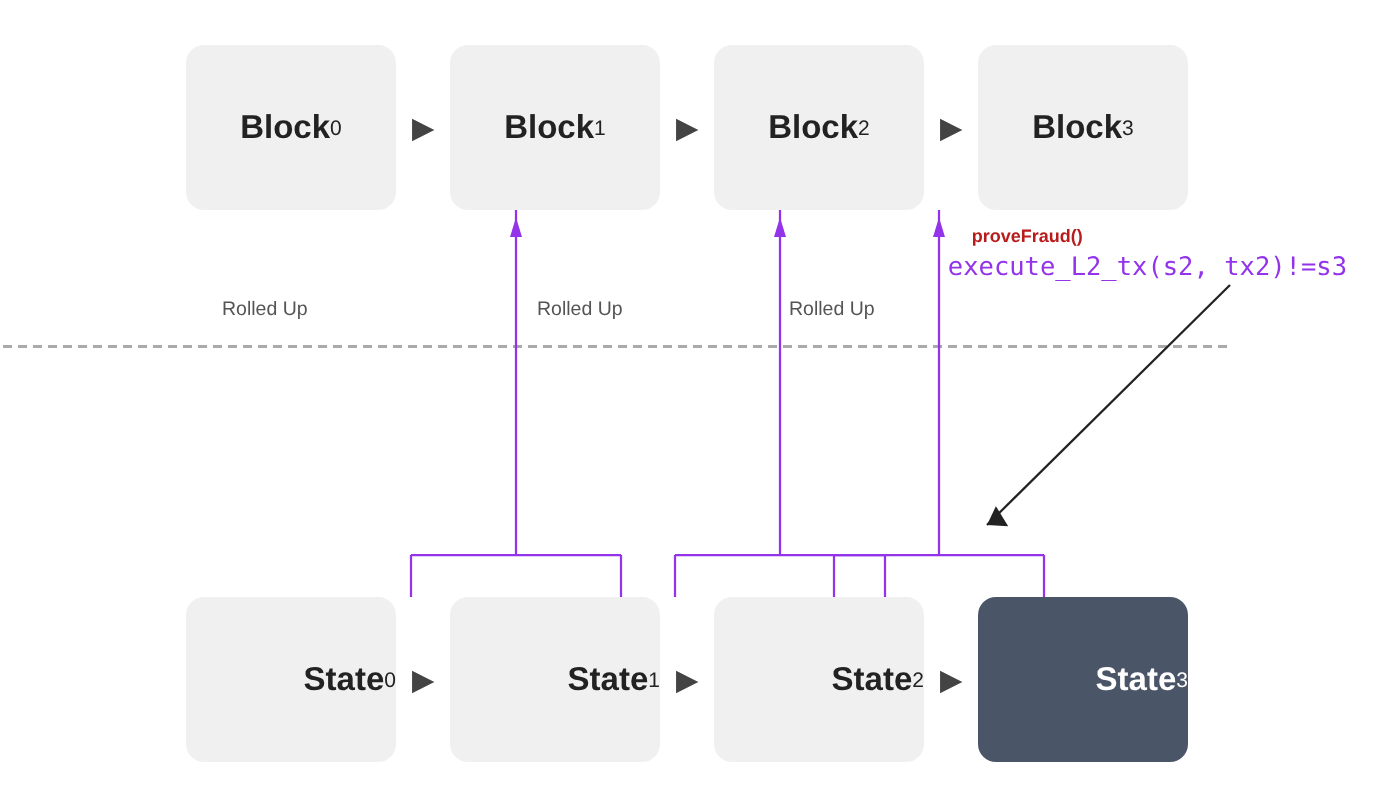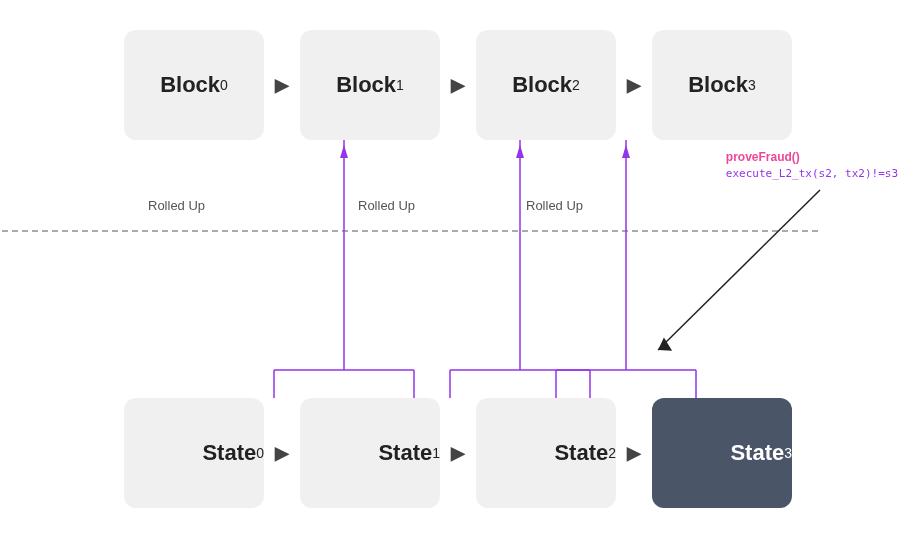--- a/index.html
+++ b/index.html
@@ -129,7 +129,8 @@
 
     .prove-fraud-title {
       font-weight: 600;
-      color: #ec4899;
+      color: #b91c1c;
+      margin-left: 16px;
     }
 
     .prove-fraud-code {

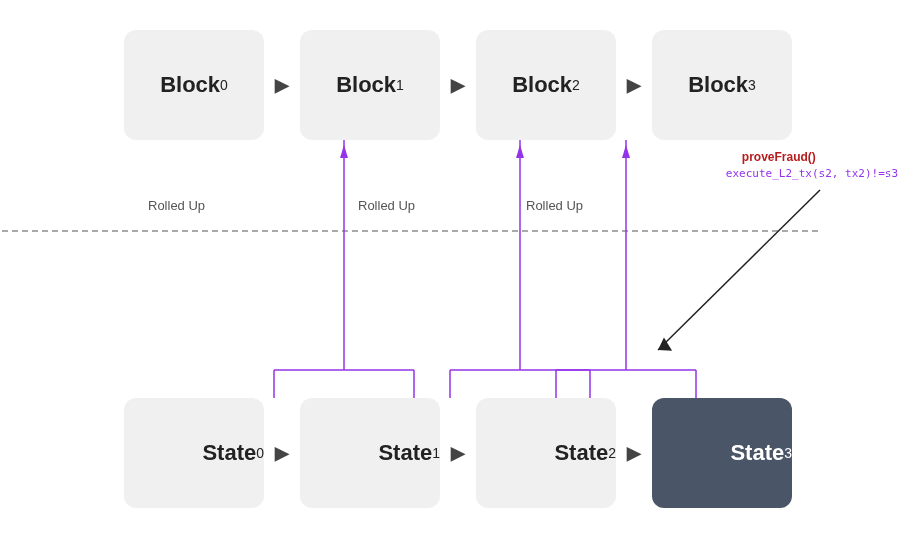--- a/index.html
+++ b/index.html
@@ -136,7 +136,7 @@
     .prove-fraud-code {
       color: #9333ea;
       font-family: monospace;
-      font-size: 11px;
+      font-size: 17px;
     }
 
     sub {

